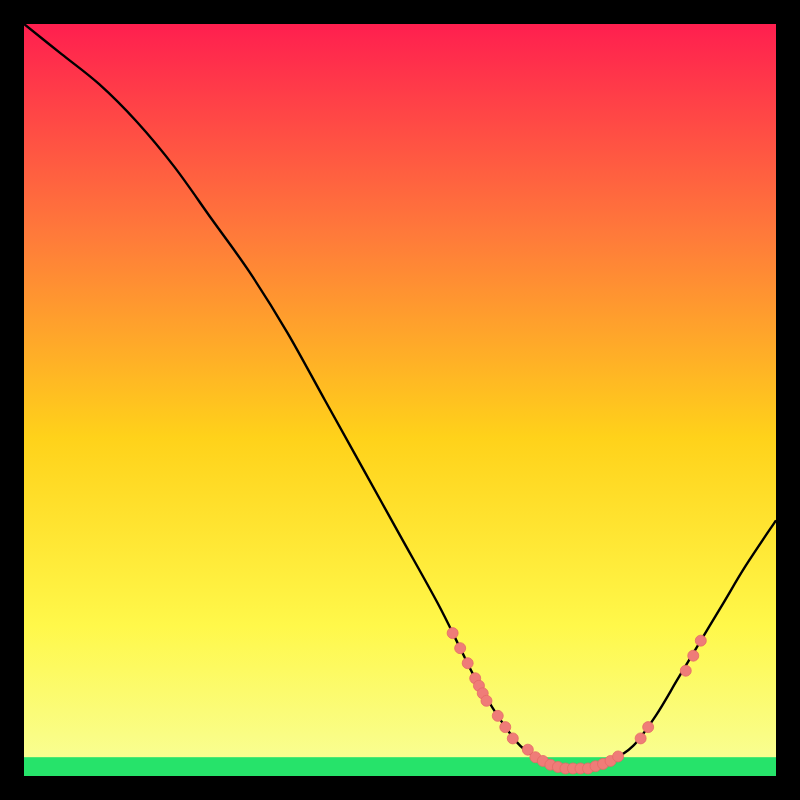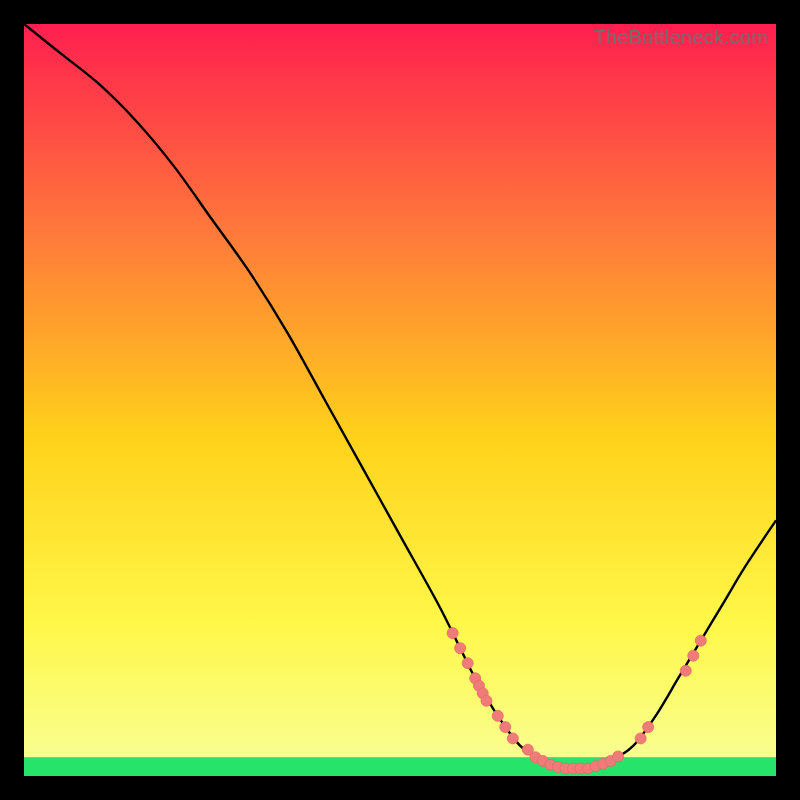--- a/index.html
+++ b/index.html
@@ -42,7 +42,6 @@
 <body>
 
 <div class="frame">
-  <div class="watermark">TheBottleneck.com</div>
 
   <div class="plot">
     <svg id="chart-svg" width="752" height="752" viewBox="0 0 752 752">

